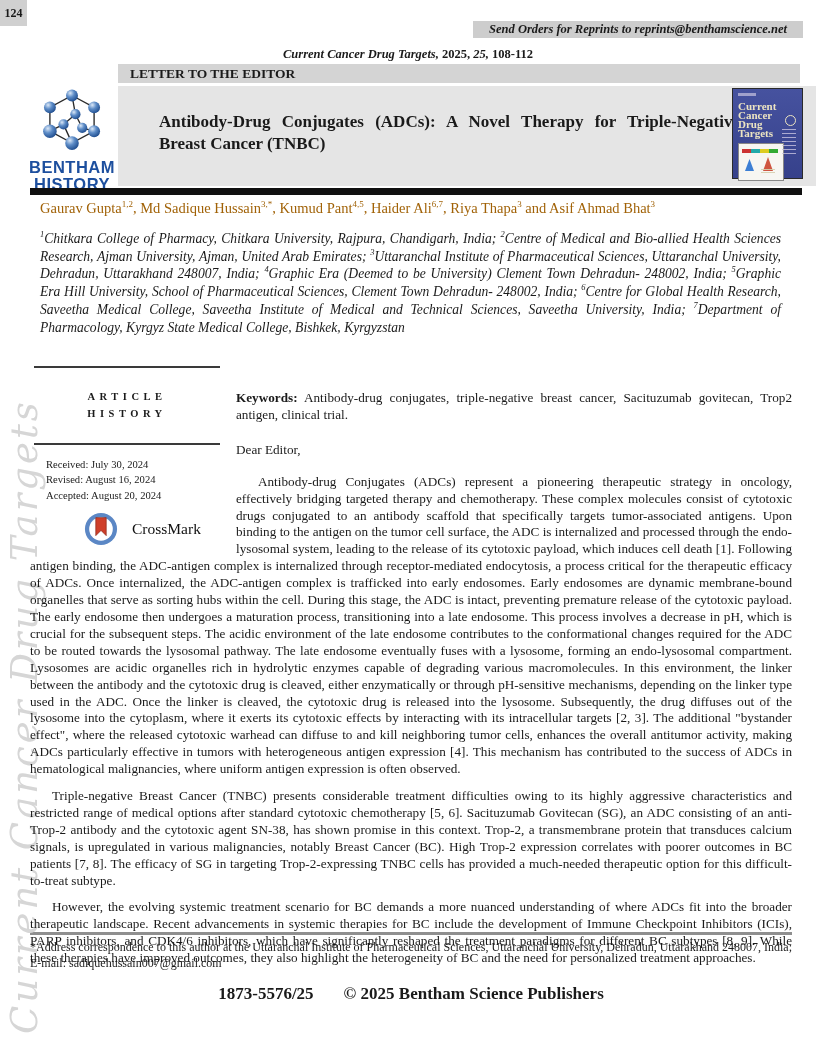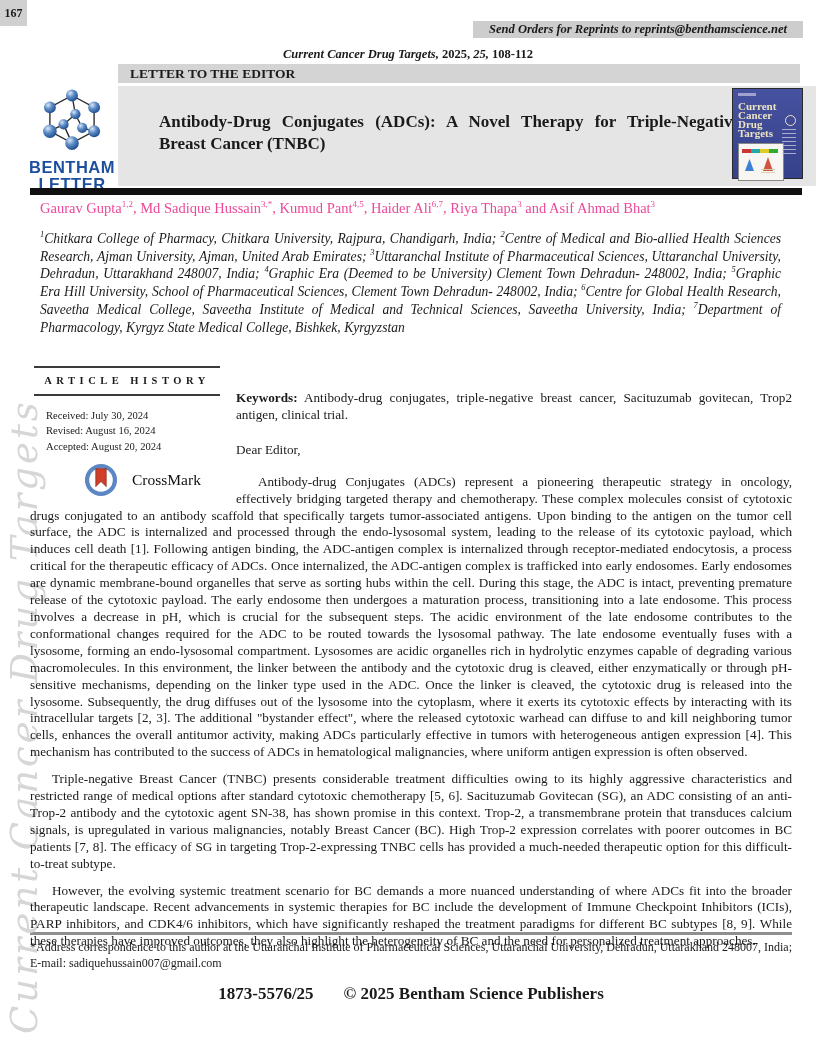--- a/index.html
+++ b/index.html
@@ -106,7 +106,7 @@
 </head>
 <body>
 
-<div class="pagenum">167</div>
+<div class="pagenum">124</div>
 
 <div class="reprints">Send Orders for Reprints to reprints@benthamscience.net</div>
 

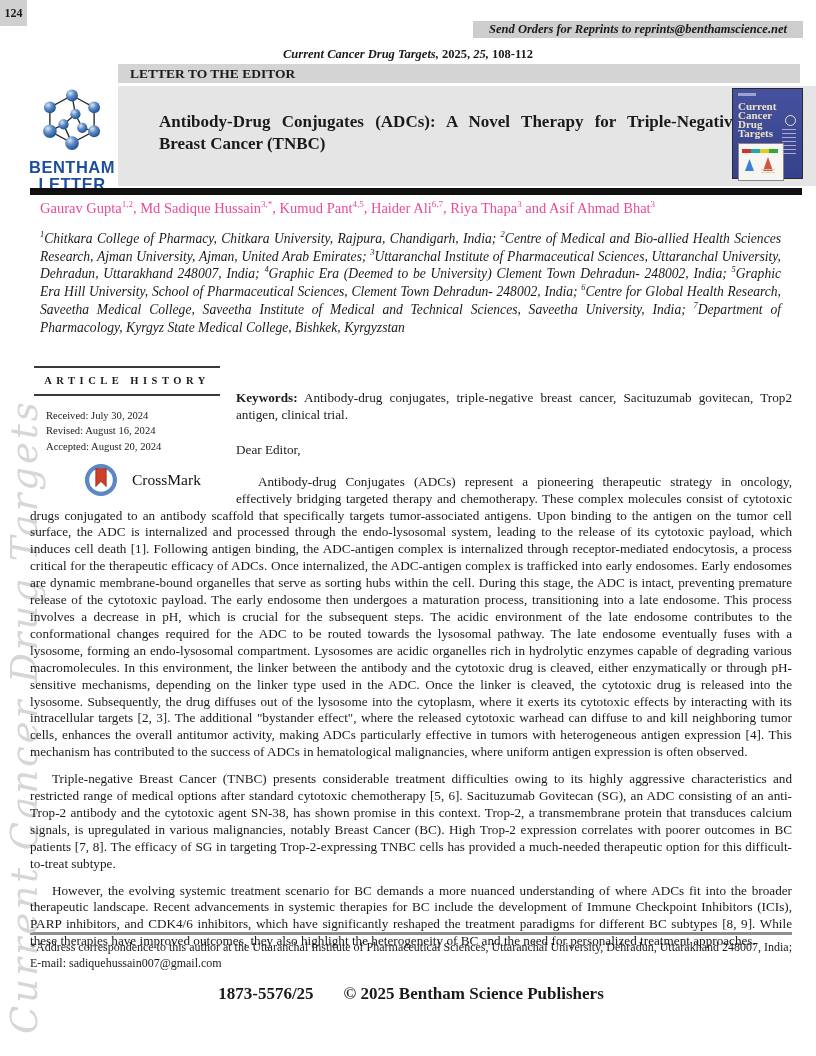--- a/index.html
+++ b/index.html
@@ -149,7 +149,7 @@
     </g>
   </svg>
   <div class="logo-name">BENTHAM</div>
-  <div class="logo-name">LETTER</div>
+  <div class="logo-name">HISTORY</div>
 </div>
 
 <div class="cover">

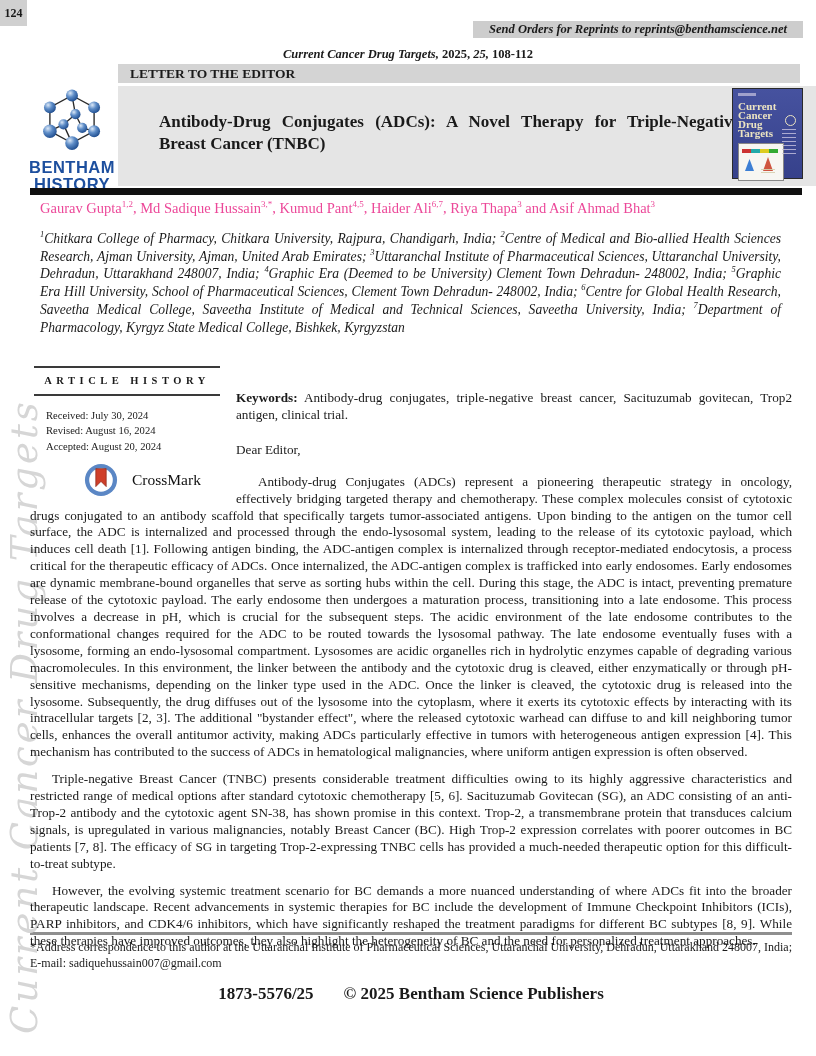--- a/index.html
+++ b/index.html
@@ -62,7 +62,7 @@
     background:repeating-linear-gradient(#d6cfae 0 1px,transparent 1px 3px);opacity:.9;}
   .blackbar{position:absolute;left:30px;top:188px;width:772px;height:7px;background:#101010;}
   .authors-line{
-    position:absolute;left:40px;top:200px;width:748px;font-size:14.5px;color:#ec4899;
+    position:absolute;left:40px;top:200px;width:748px;font-size:14.5px;color:#a16207;
   }
   .affiliations{
     position:absolute;left:40px;top:230px;width:741px;font-style:italic;

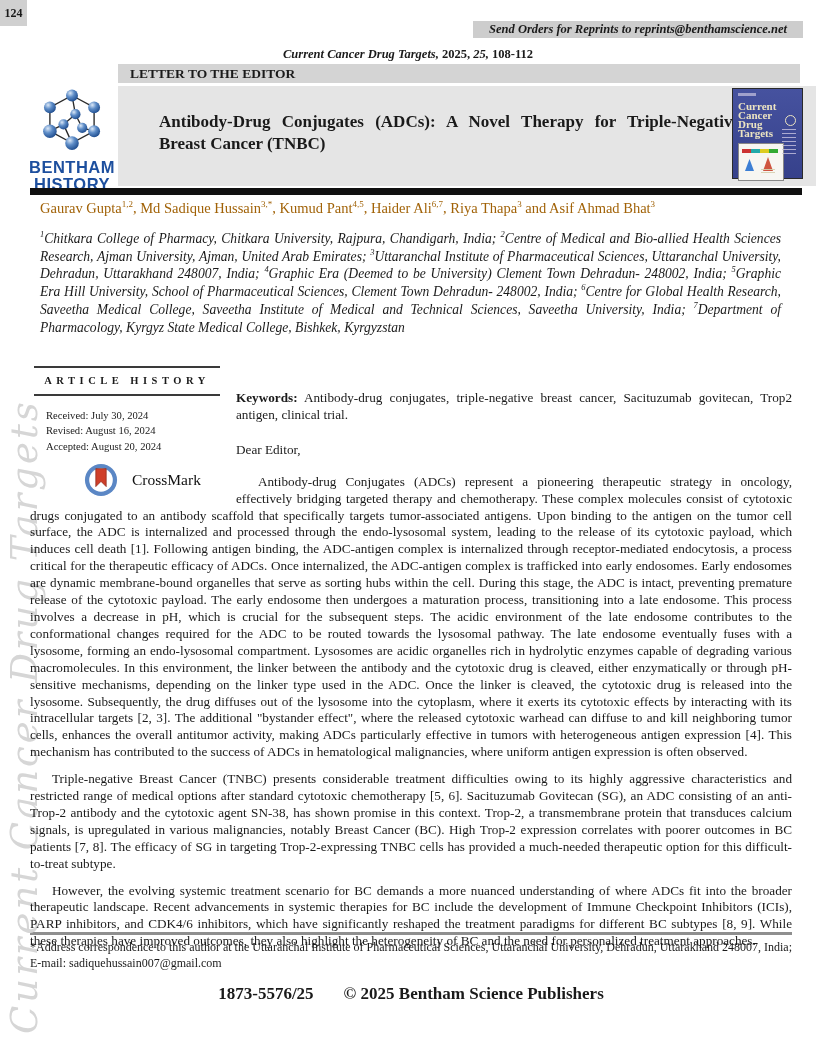--- a/index.html
+++ b/index.html
@@ -78,7 +78,7 @@
   .hrule{border:none;border-top:2px solid #3a3a3a;margin:0;}
   .history .hist-heading{
     text-align:center;font-weight:bold;font-size:10.5px;letter-spacing:4.5px;
-    padding:5px 0 4px;margin:0;
+    padding:5px 0 4px;margin:16px;
   }
   .history .dates{margin:12px 0 0 12px;font-size:10.6px;line-height:15.5px;text-align:left;}
   .history .doi{margin:11px 0 0 12px;font-style:italic;font-size:9.5px;line-height:12.5px;text-align:left;white-space:nowrap;}

